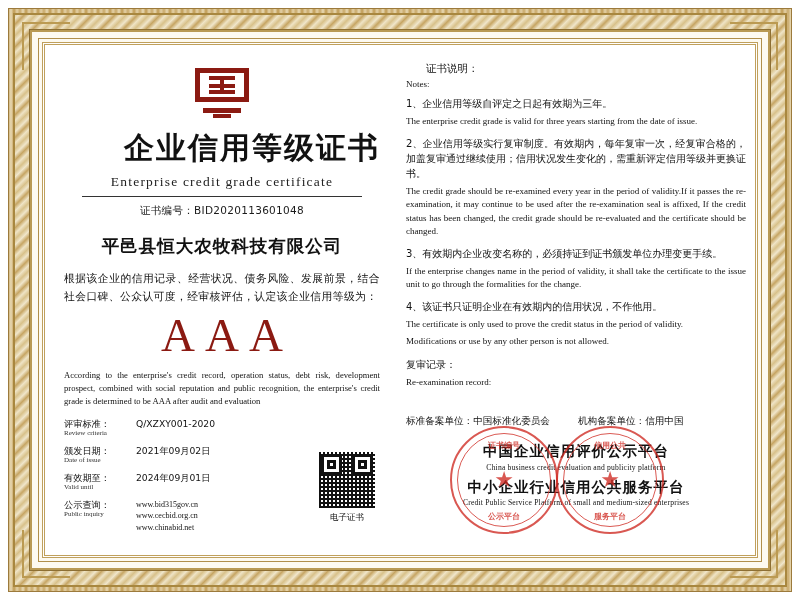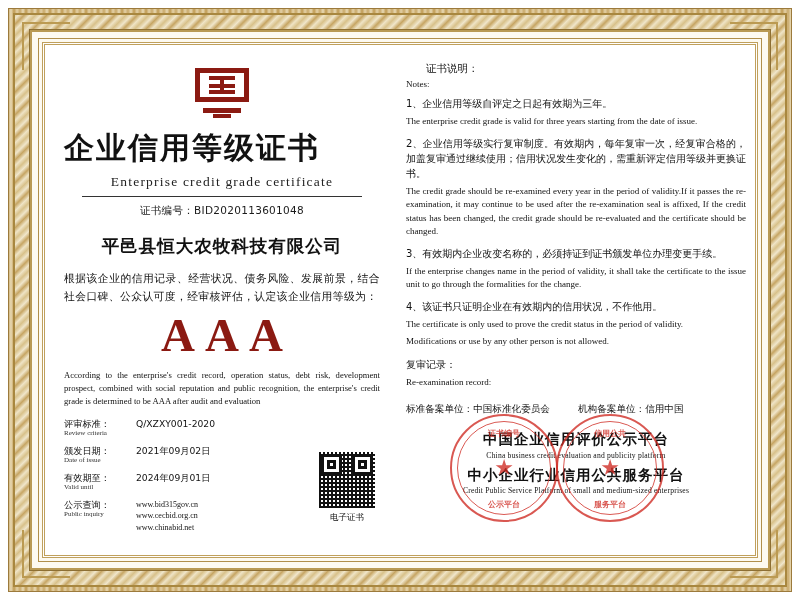--- a/index.html
+++ b/index.html
@@ -96,7 +96,7 @@
 
   
   .cn-title {
-    text-align: left;
+    text-align: right;
     font-family: "DejaVu Sans", sans-serif;
     font-size: 30px;
     font-weight: bold;

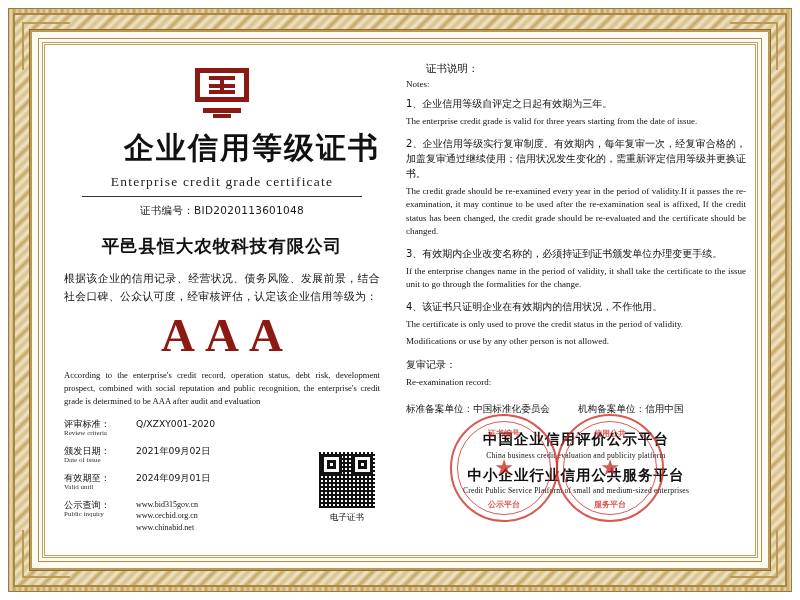--- a/index.html
+++ b/index.html
@@ -151,7 +151,7 @@
     text-align: center;
     font-family: "Liberation Serif", serif;
     font-size: 47px;
-    font-weight: bold;
+    font-weight: normal;
     color: #8b1a12;
     letter-spacing: 10px;
     margin-top: 4px;

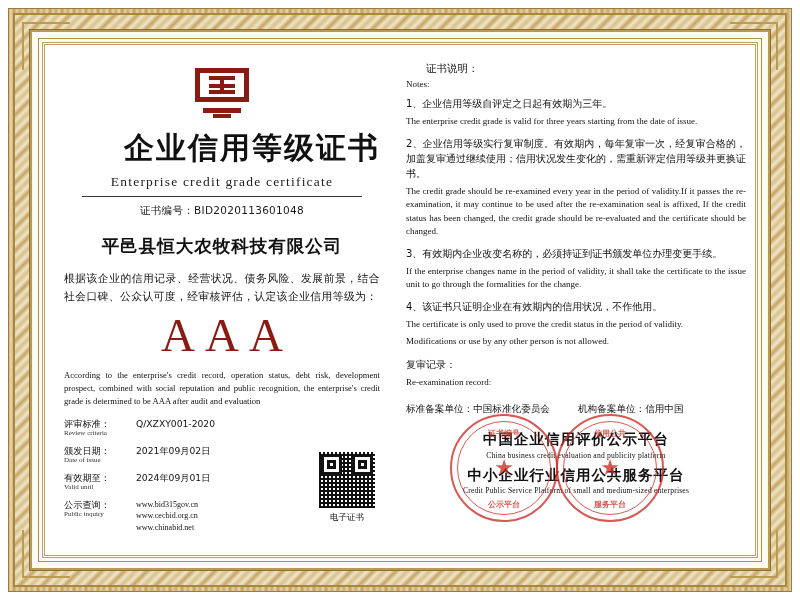--- a/index.html
+++ b/index.html
@@ -281,7 +281,7 @@
     margin-top: 8px;
   }
   .filing-row {
-    margin-top: 14px;
+    margin-top: 26px;
     display: flex;
     font-family: "DejaVu Sans", sans-serif;
     font-size: 9.6px;

